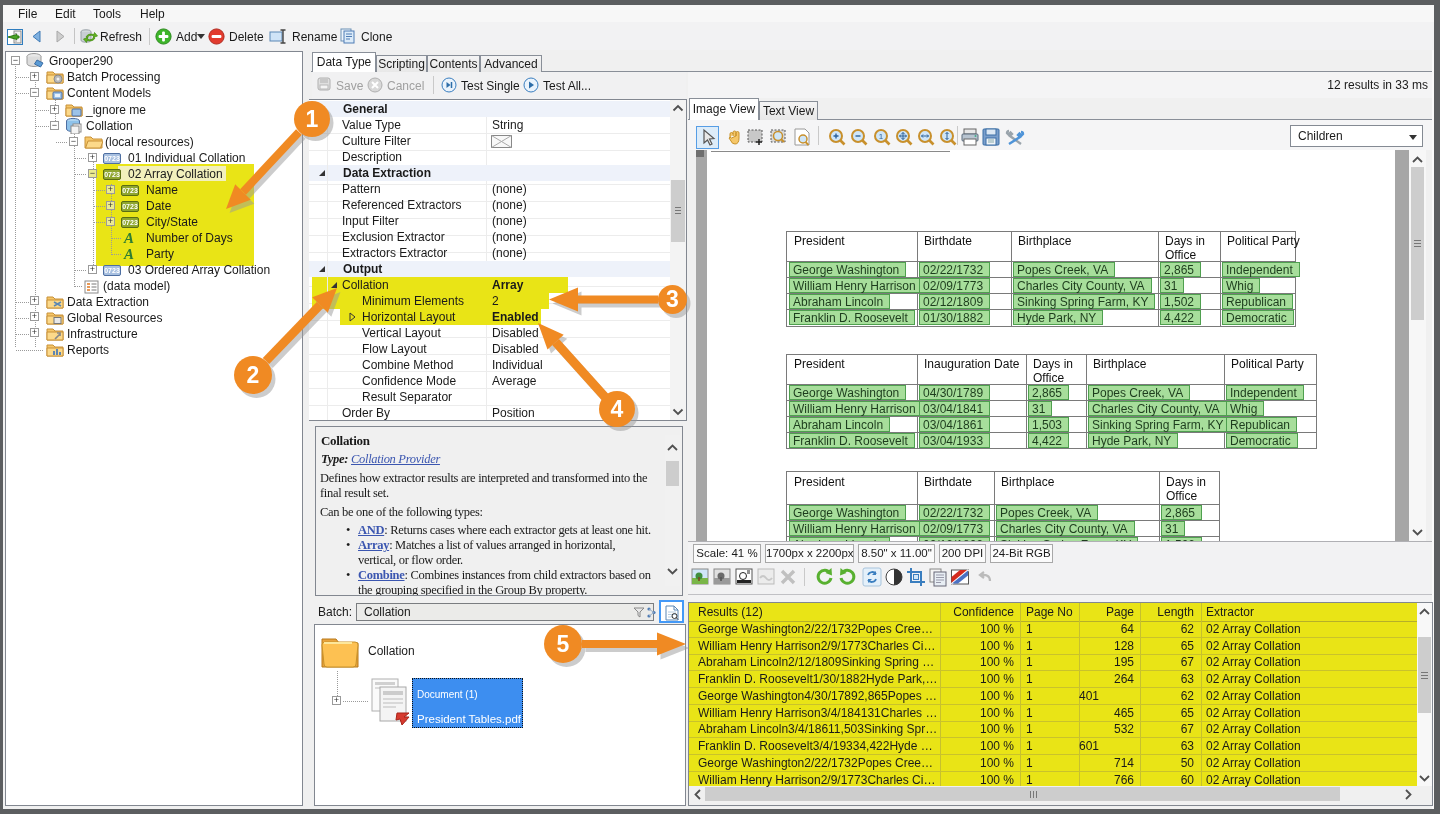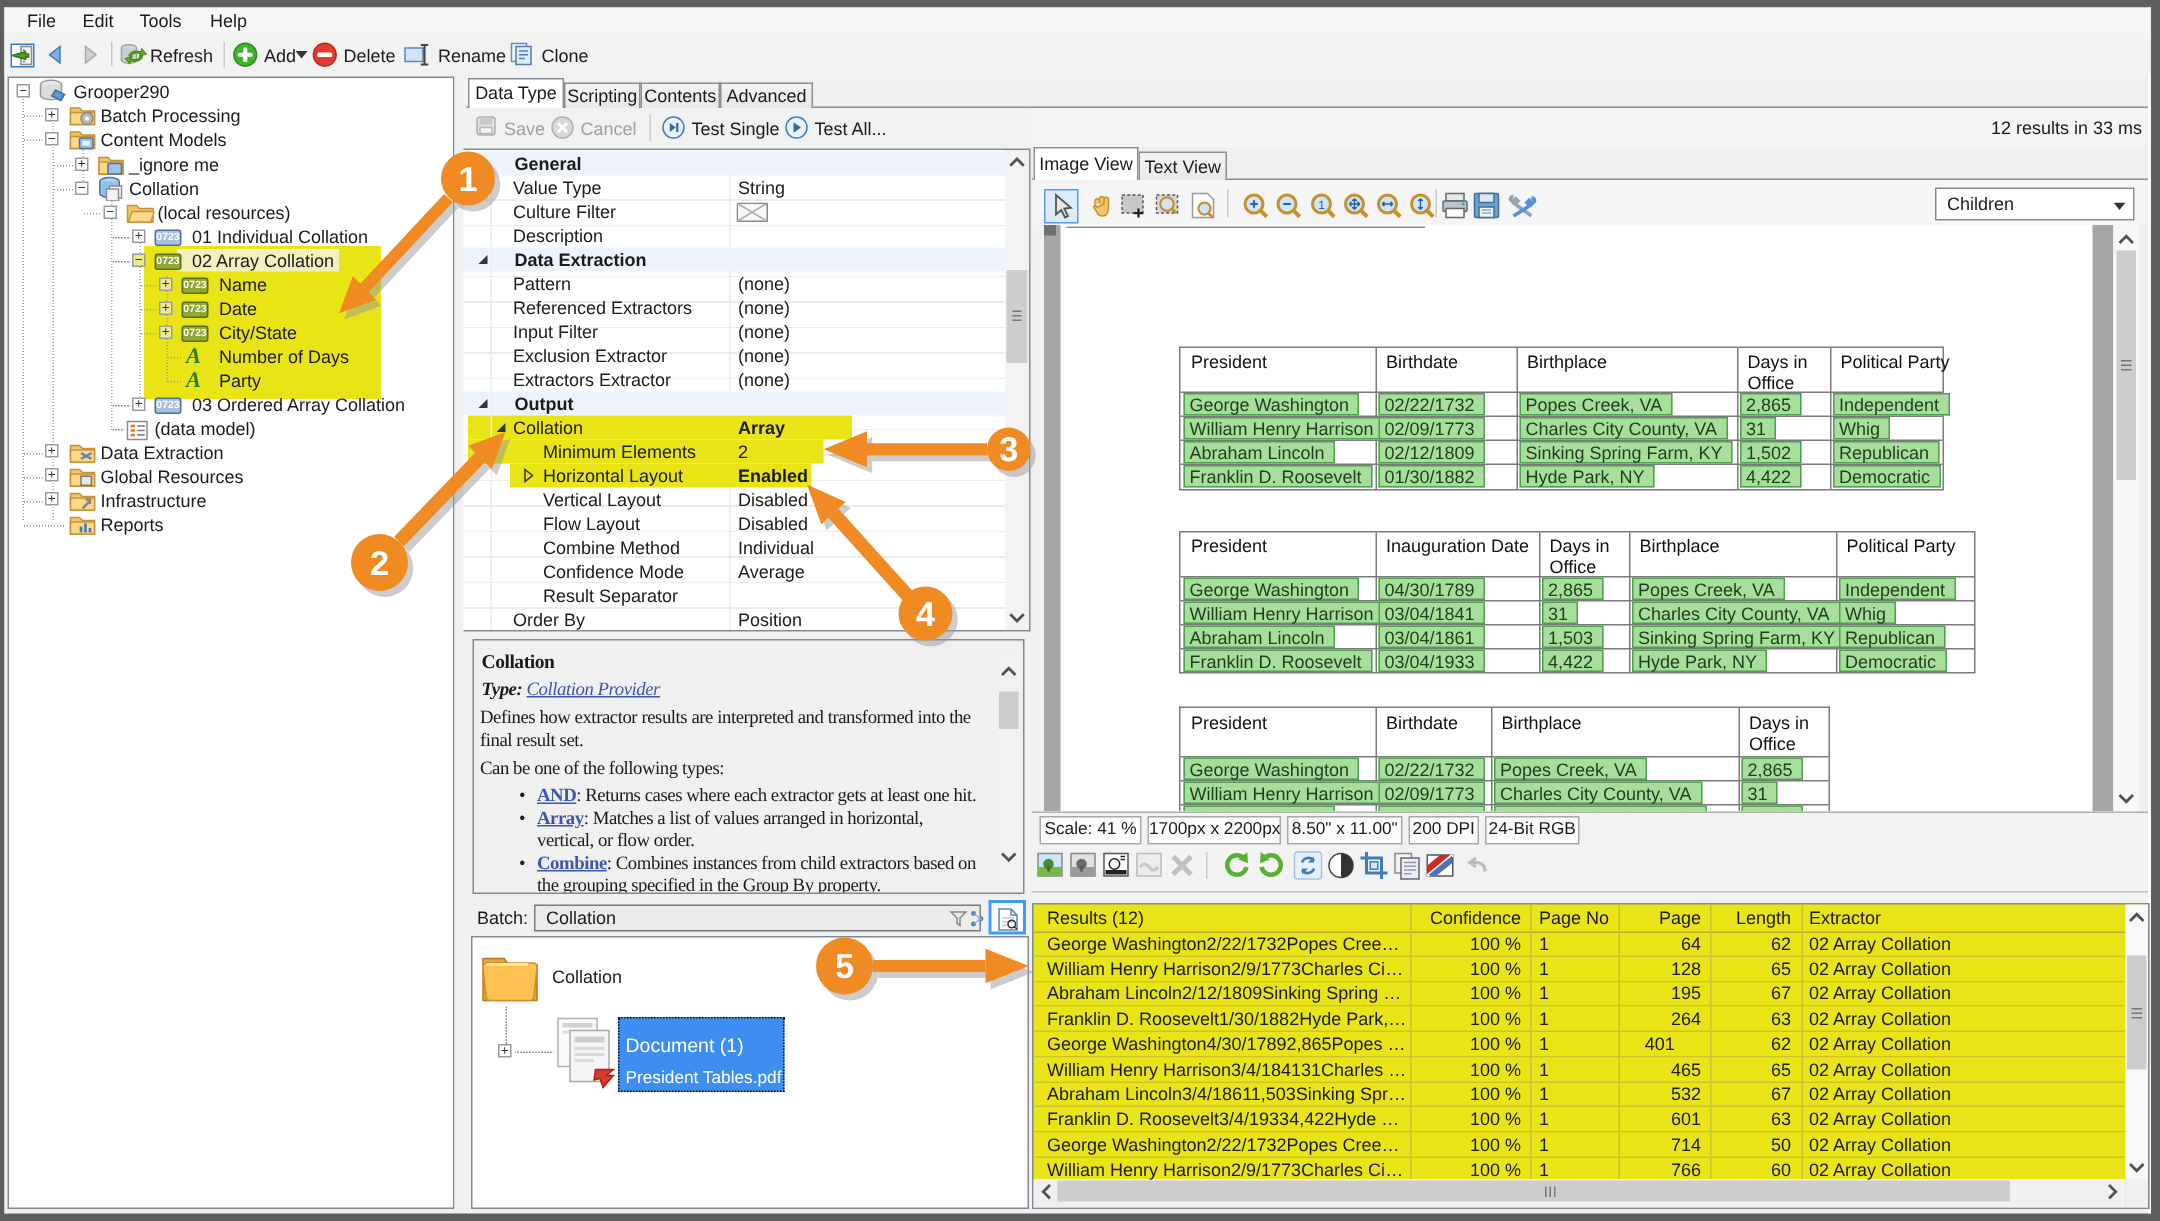--- a/index.html
+++ b/index.html
@@ -439,7 +439,7 @@
       <path d="M28 36 h12 l-5 4 5 0 -7 8 -2-6 -4 1 z" fill="#d63a2f" stroke="#a82318"></path>
     </svg>
  <div class="a" style="left:97px;top:53px;width:111px;height:50px;background:#3d8ef0;border:1px dotted #111;color:#fff;white-space:nowrap;overflow:hidden">
-  <div class="a" style="left:4px;top:10px;font-size:13px">Document (1)</div>
+  <div class="a" style="left:4px;top:10px;font-size:10px">Document (1)</div>
   <div class="a" style="left:4px;top:34px;font-size:11.5px">President Tables.pdf</div>
  </div>
 </div>

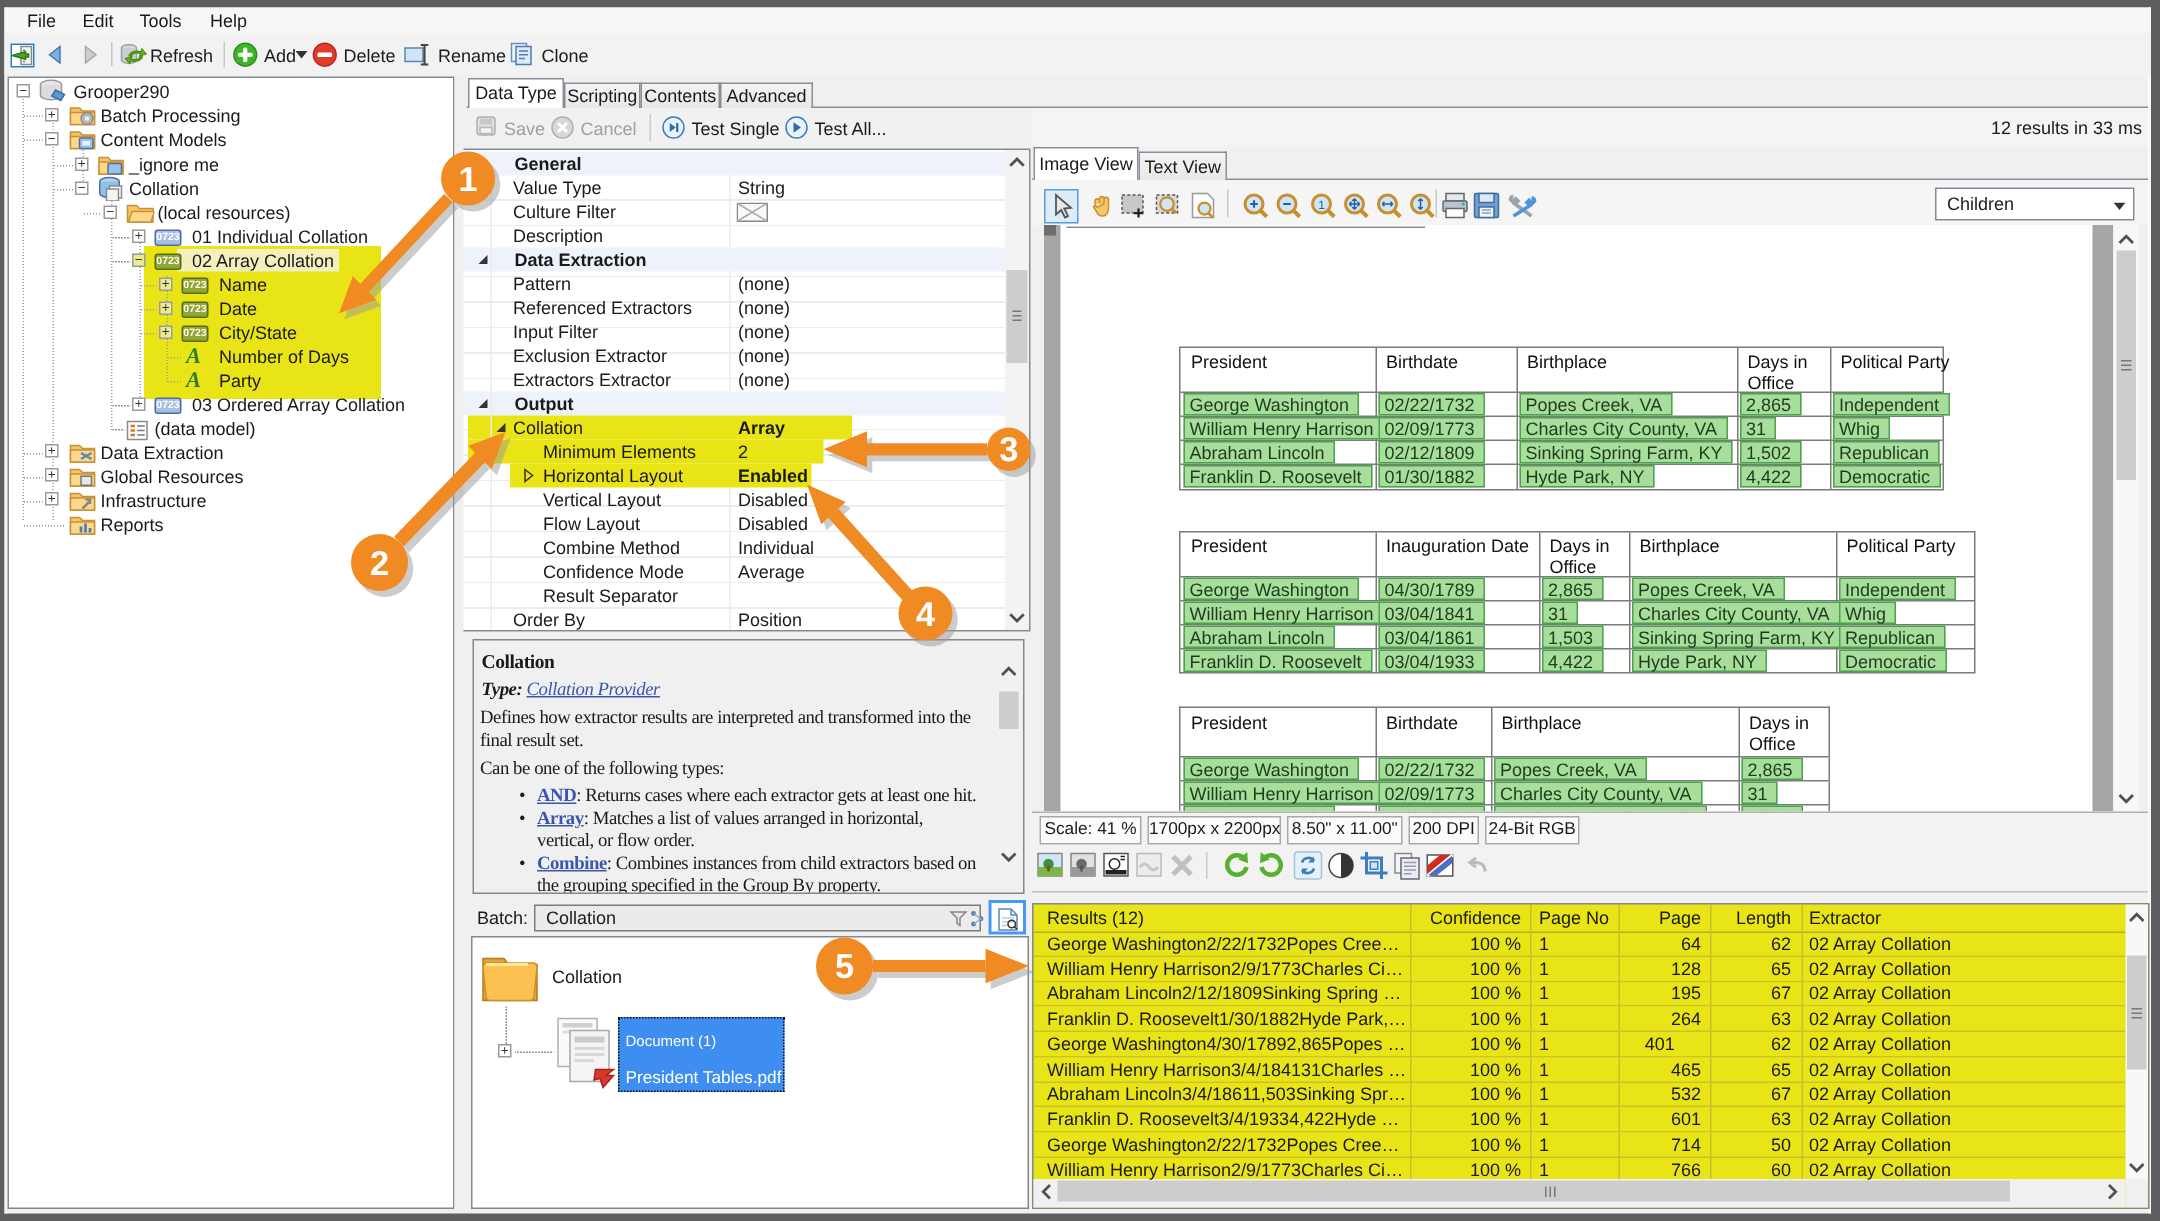--- a/index.html
+++ b/index.html
@@ -802,7 +802,7 @@
       <span class="rc1">George Washington4/30/17892,865Popes Creek, VAIndependent</span>
       <span class="rc" style="left:230px;width:95px;text-align:right">100 %</span>
       <span class="rc" style="left:337px">1</span>
-      <span class="rc" style="left:390px;width:55px;text-align:center">401</span>
+      <span class="rc" style="left:390px;width:55px;text-align:left">401</span>
       <span class="rc" style="left:461px;width:44px;text-align:right">62</span>
       <span class="rc" style="left:517px">02 Array Collation</span>
       <span class="a" style="left:0;top:16px;width:728px;height:1px;background:#c9c22c"></span>

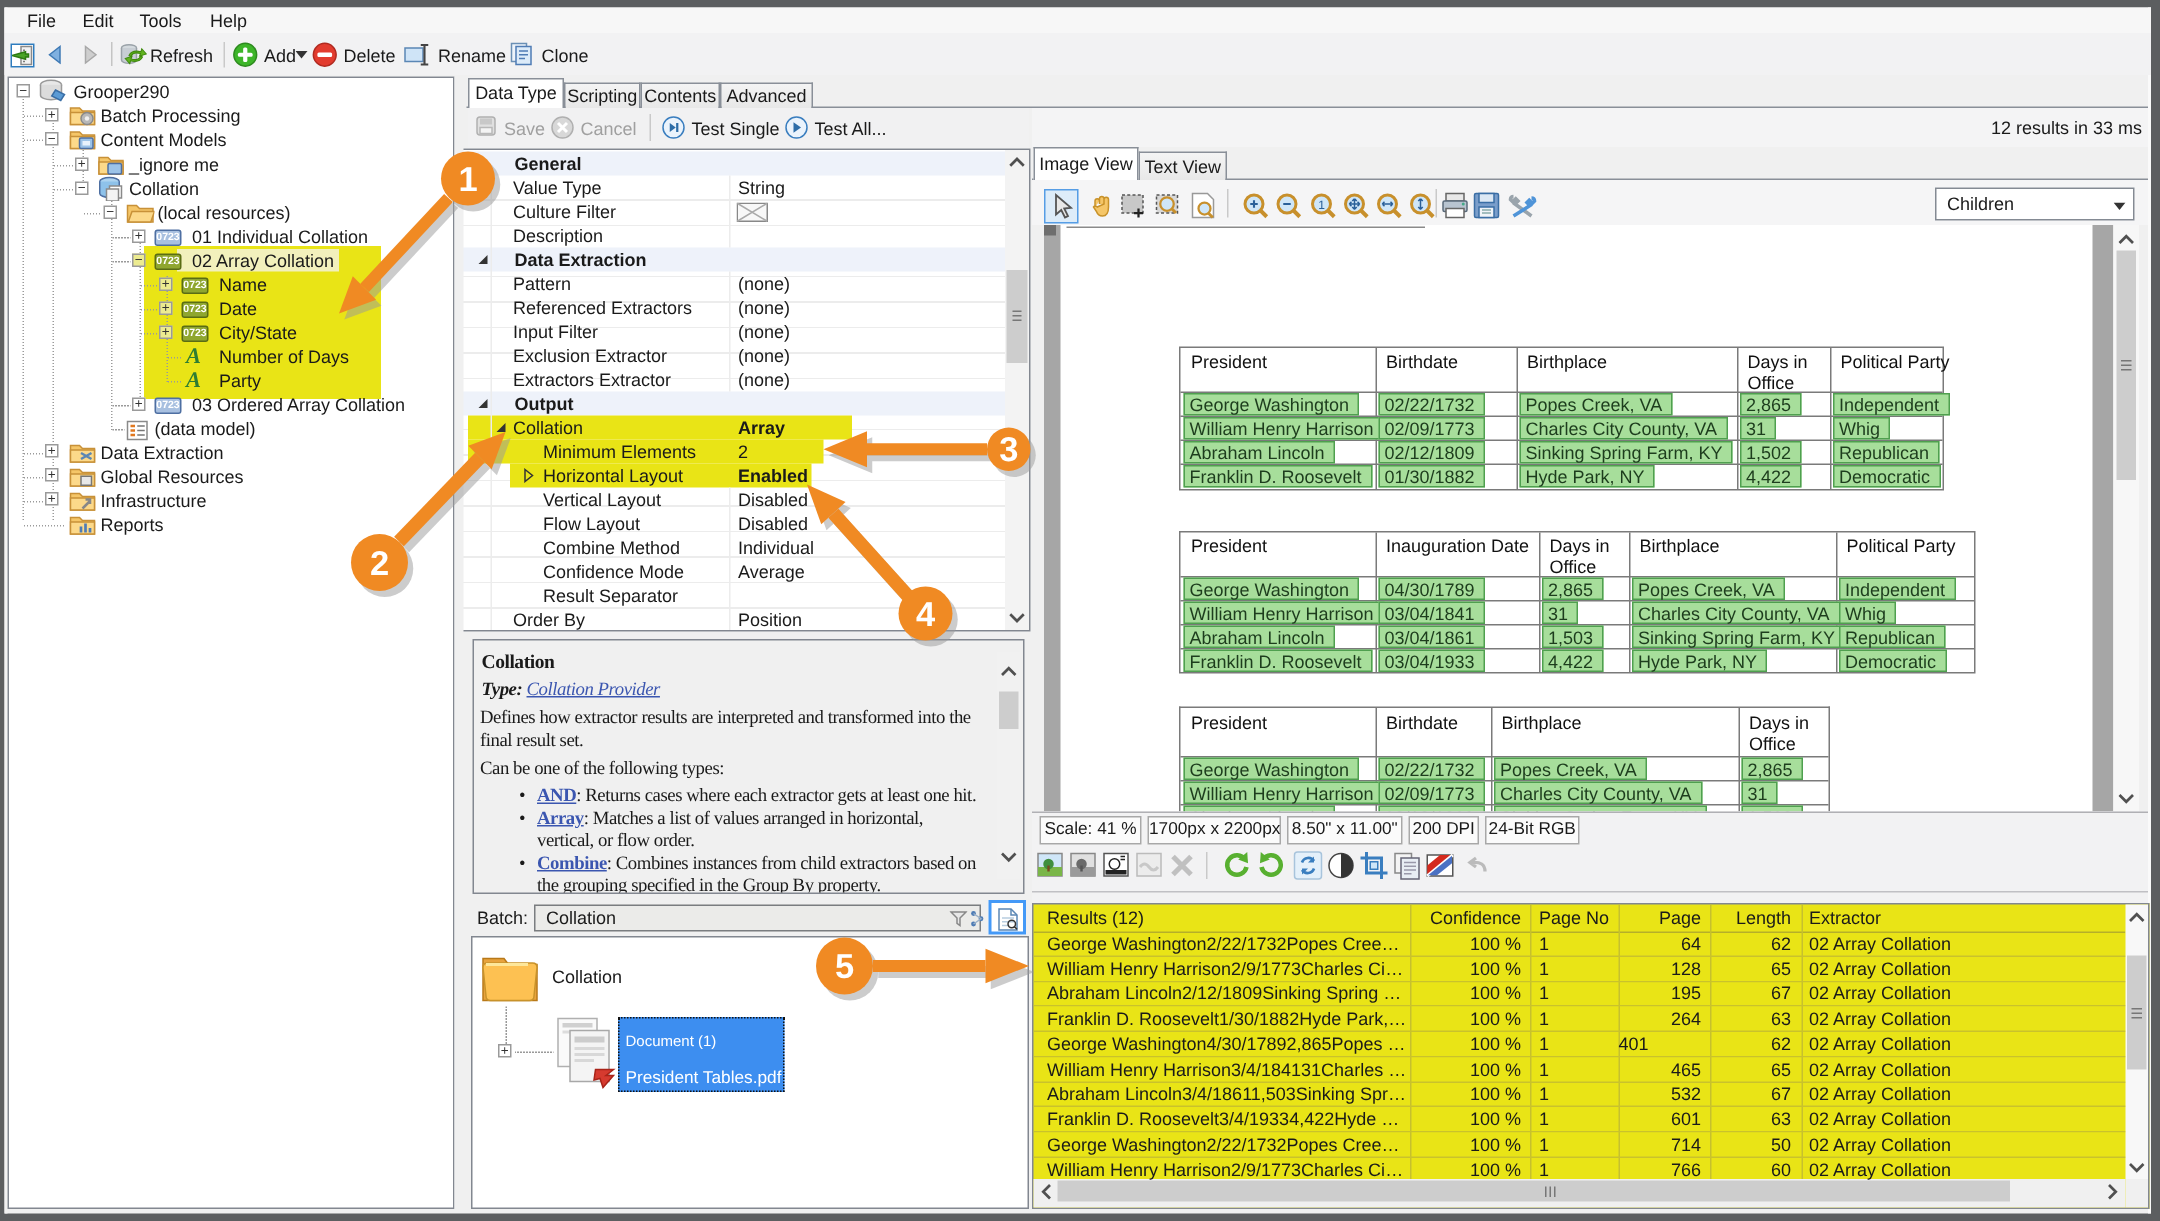--- a/index.html
+++ b/index.html
@@ -829,7 +829,7 @@
       <span class="rc1">Franklin D. Roosevelt3/4/19334,422Hyde Park, NYDemocratic</span>
       <span class="rc" style="left:230px;width:95px;text-align:right">100 %</span>
       <span class="rc" style="left:337px">1</span>
-      <span class="rc" style="left:390px;width:55px;text-align:right">601</span>
+      <span class="rc" style="left:390px;width:55px;">601</span>
       <span class="rc" style="left:461px;width:44px;text-align:right">63</span>
       <span class="rc" style="left:517px">02 Array Collation</span>
       <span class="a" style="left:0;top:16px;width:728px;height:1px;background:#c9c22c"></span>

